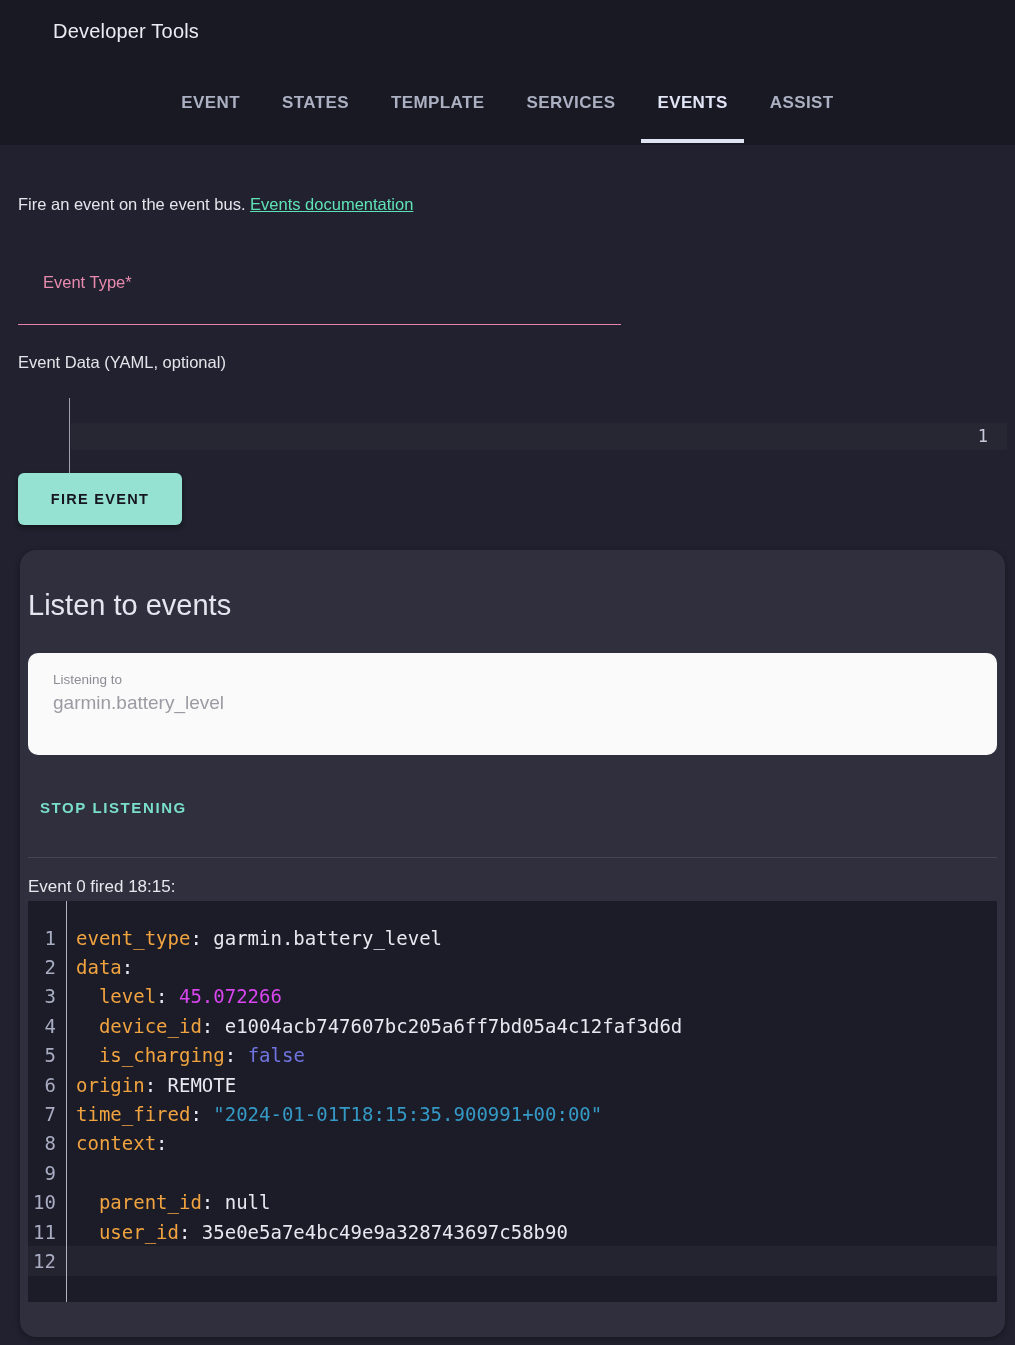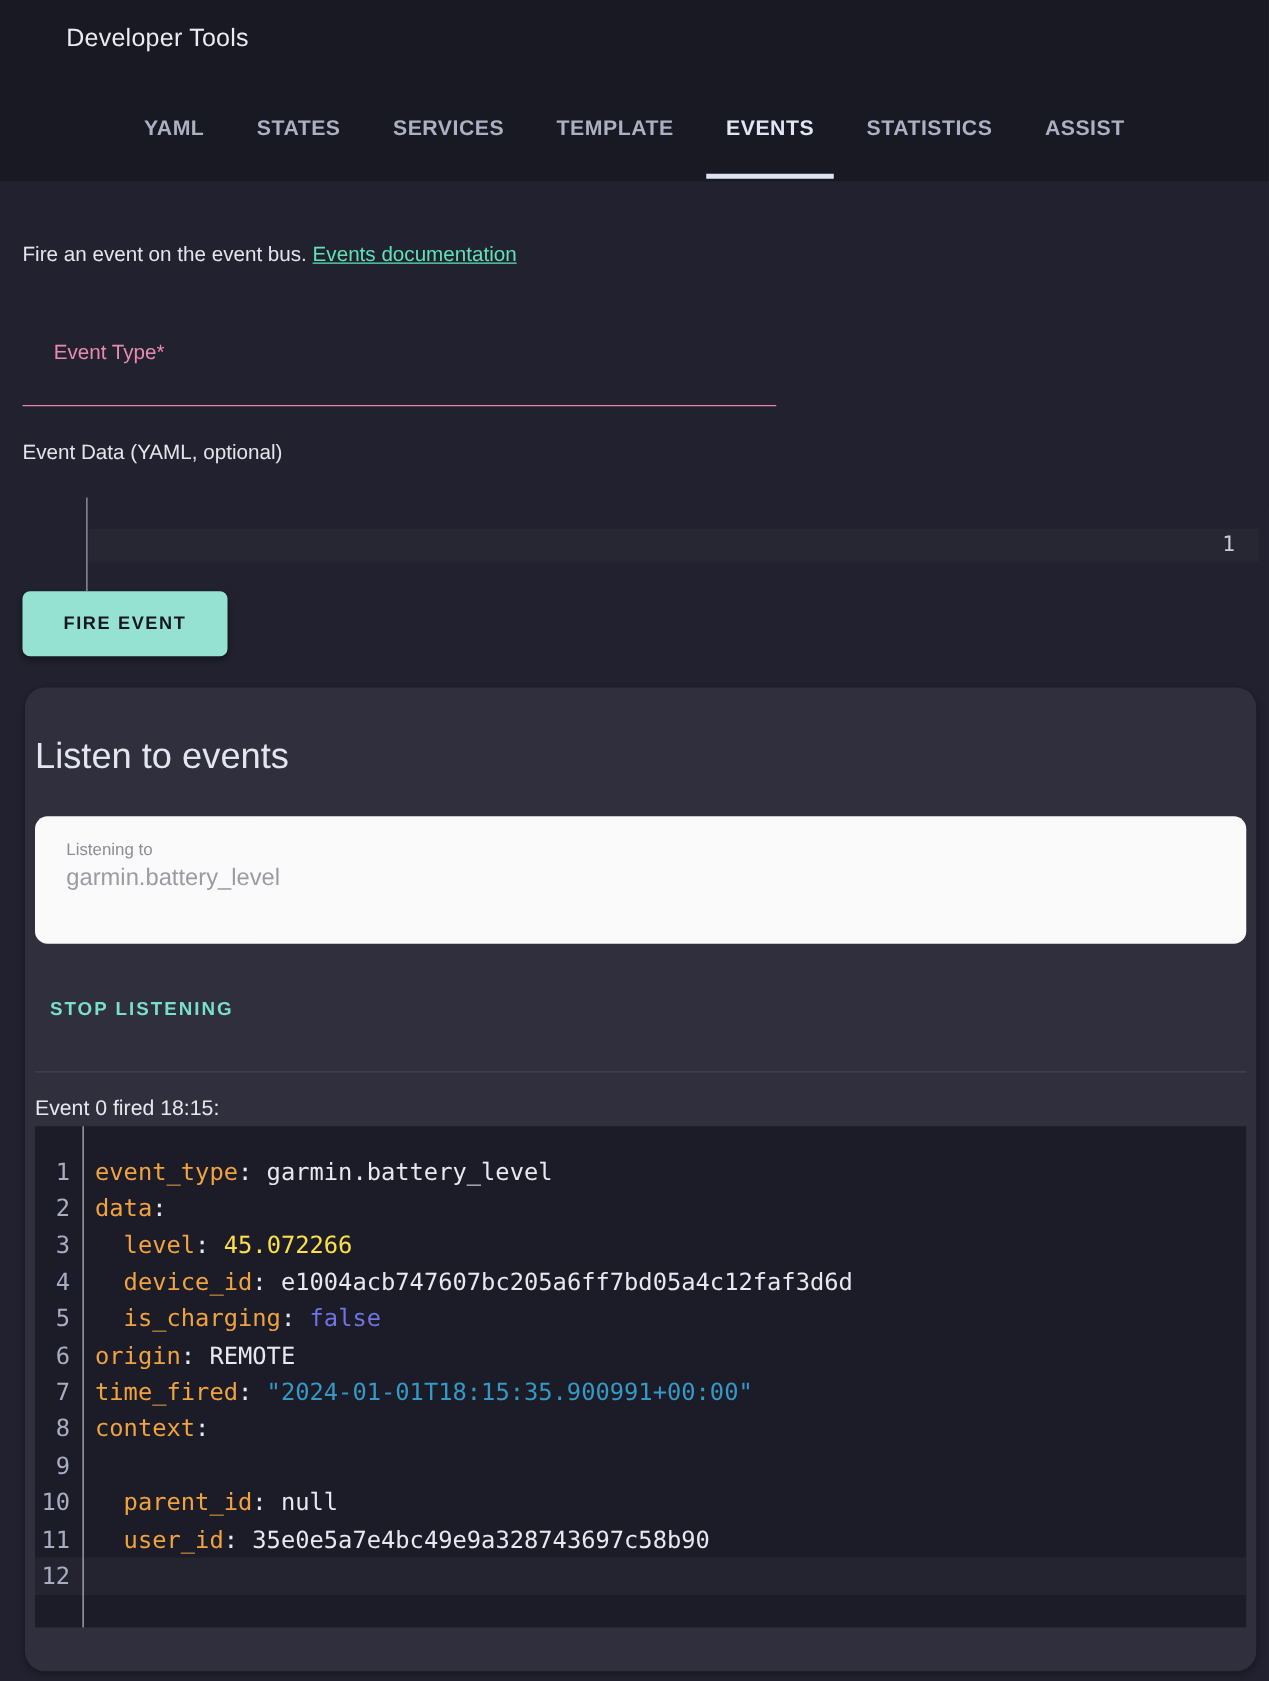--- a/index.html
+++ b/index.html
@@ -115,7 +115,7 @@
 <header class="app-header">
   <div class="app-title">Developer Tools</div>
   <nav class="tabs" id="tabs">
-      <button class="tab">YAML</button>
+      <button class="tab">EVENT</button>
       <button class="tab">STATES</button>
       <button class="tab">SERVICES</button>
       <button class="tab">TEMPLATE</button>

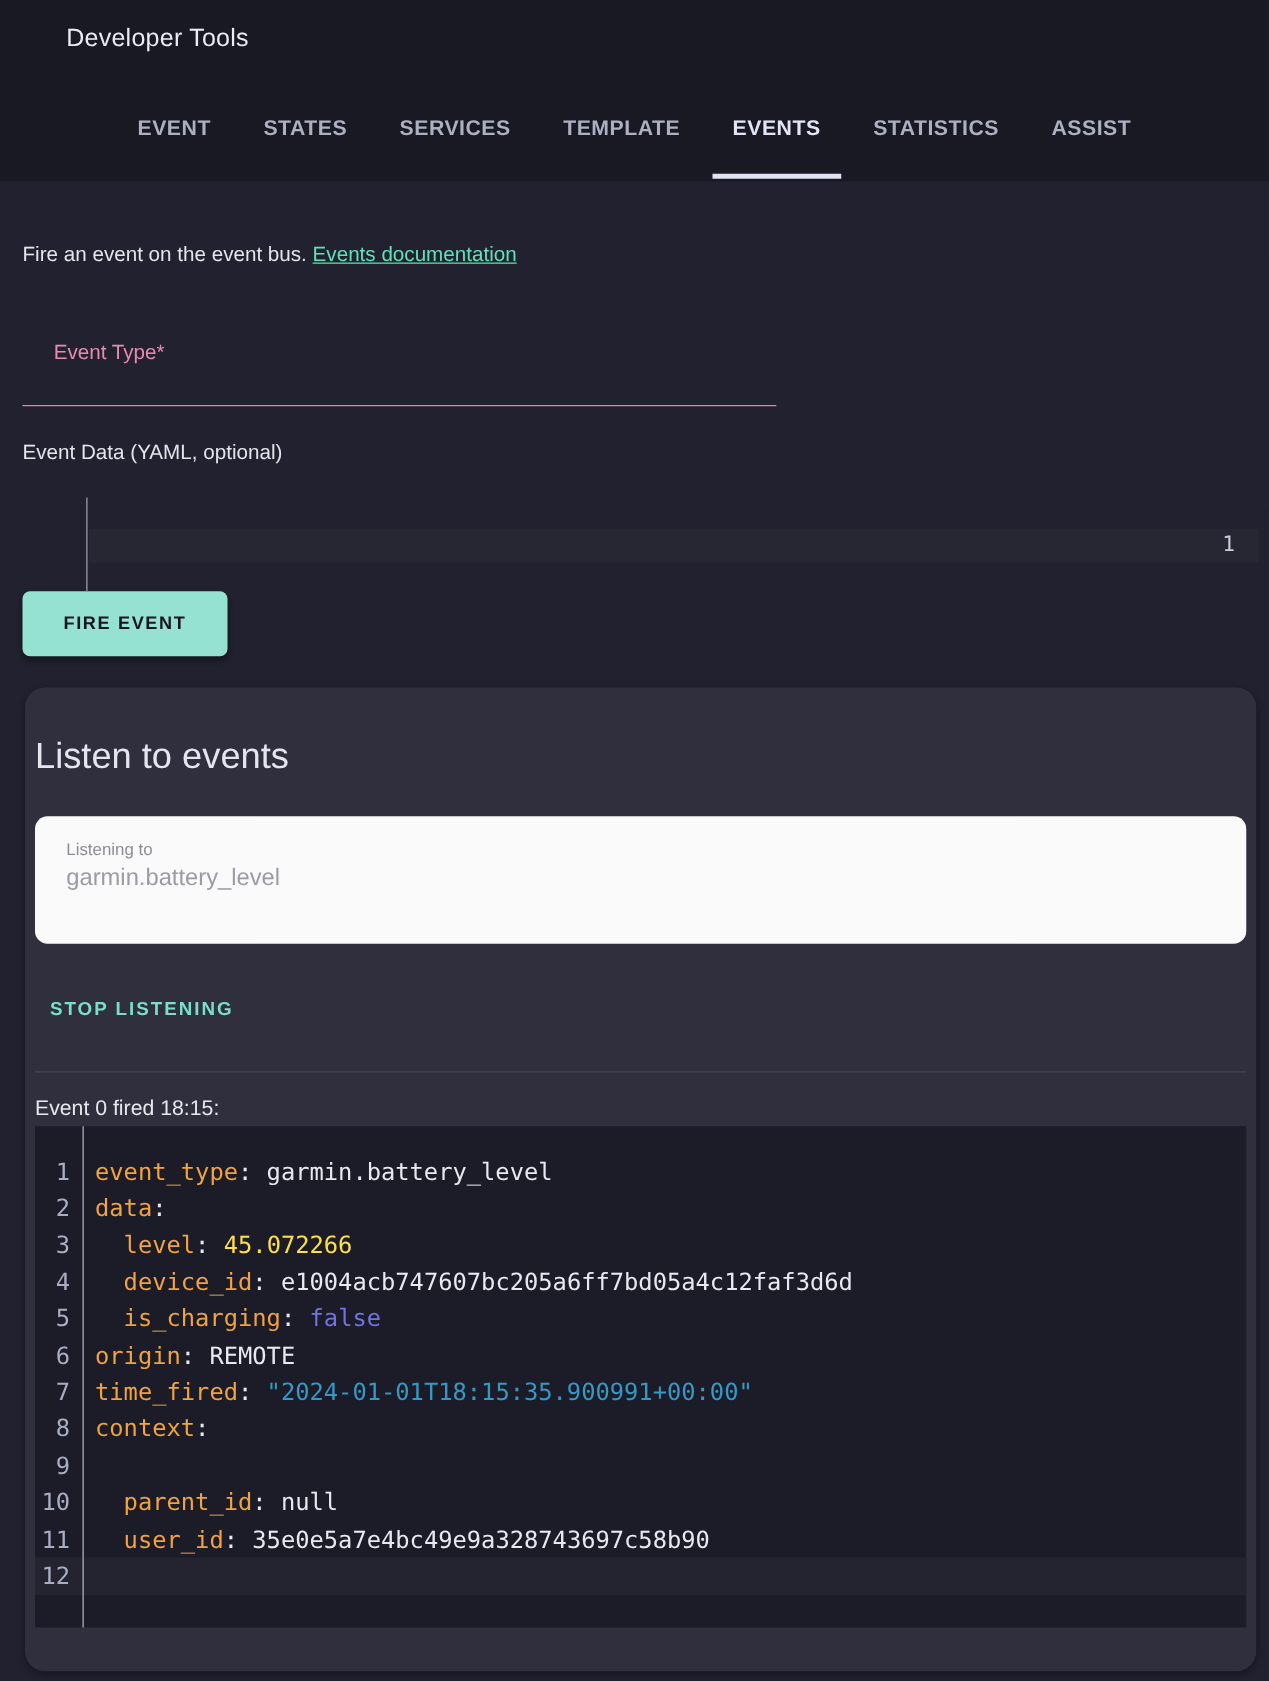--- a/index.html
+++ b/index.html
@@ -117,8 +117,8 @@
   <nav class="tabs" id="tabs">
       <button class="tab">EVENT</button>
       <button class="tab">STATES</button>
+      <button class="tab">TEMPLATE</button>
       <button class="tab">SERVICES</button>
-      <button class="tab">TEMPLATE</button>
       <button class="tab active">EVENTS</button>
       <button class="tab">STATISTICS</button>
       <button class="tab">ASSIST</button>

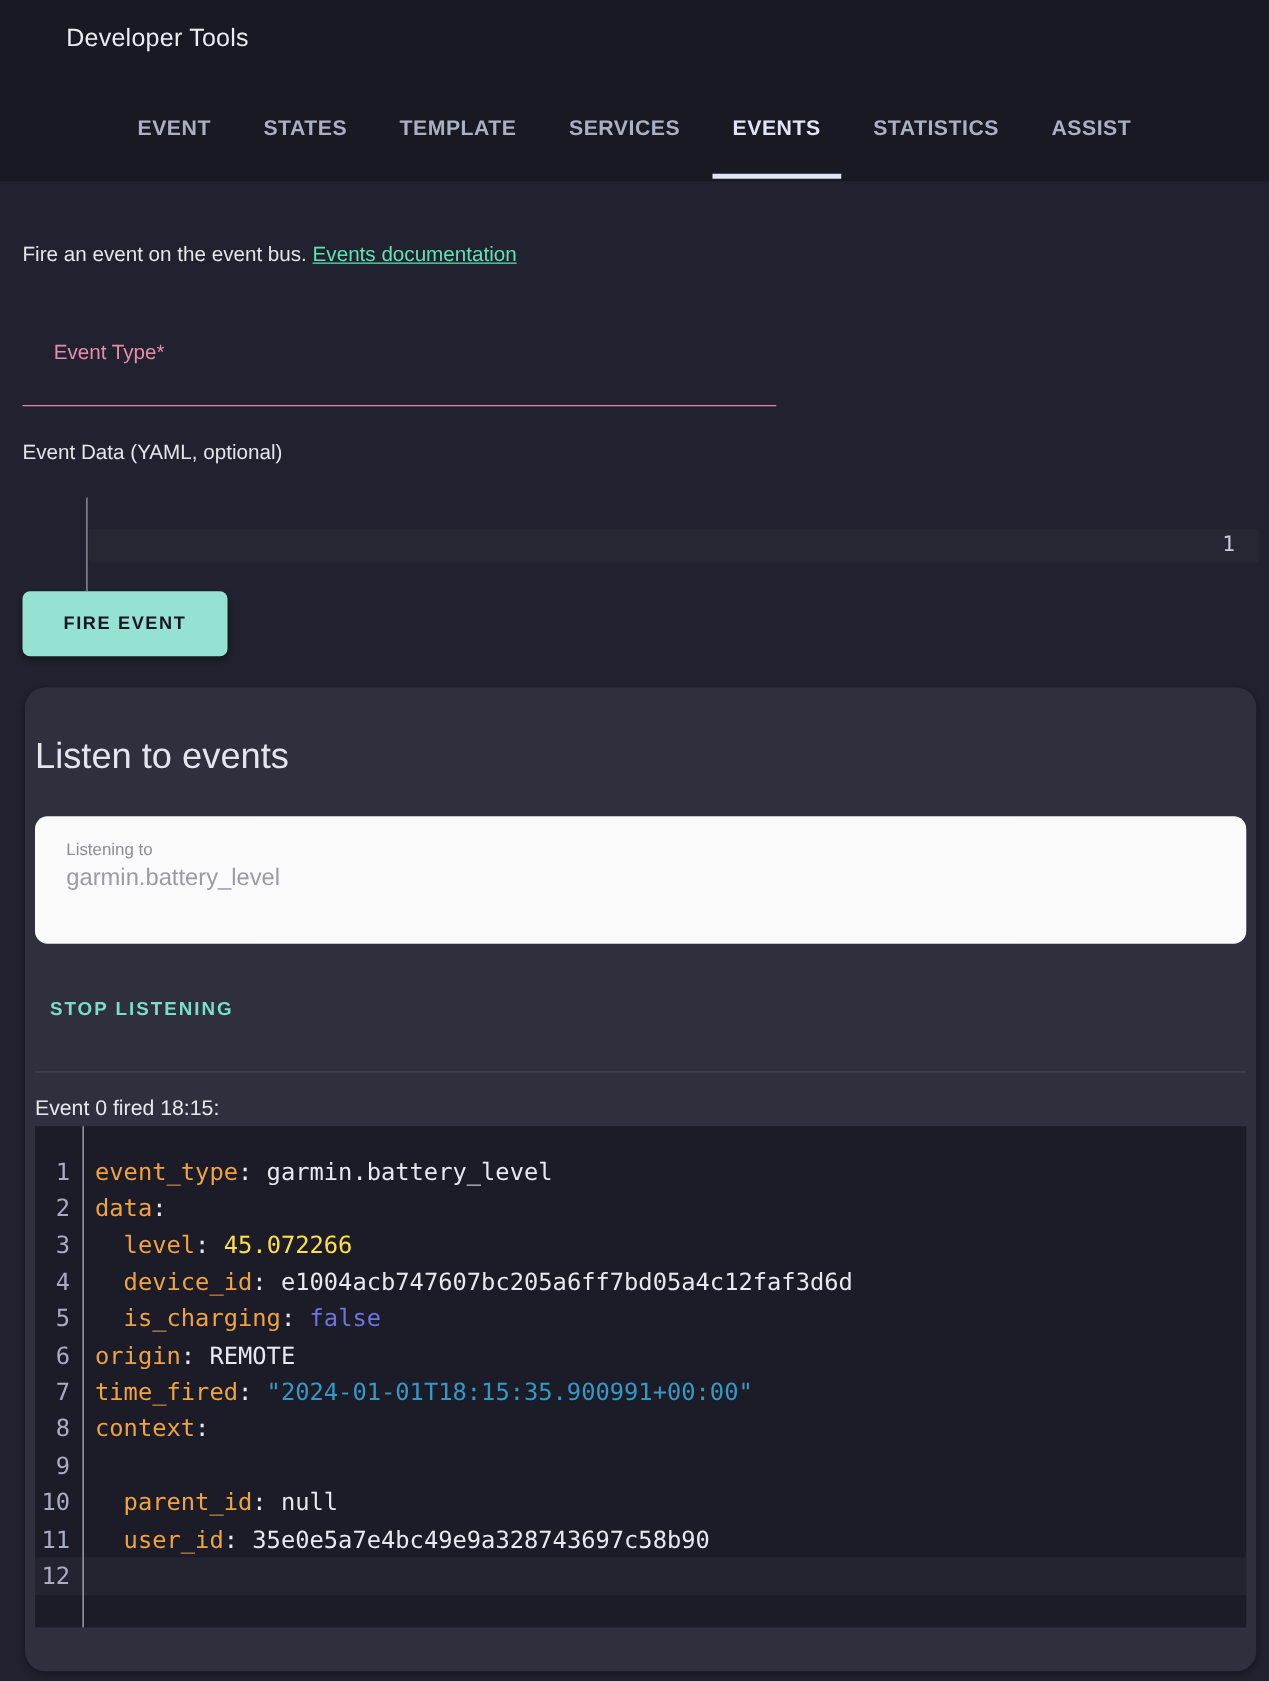--- a/index.html
+++ b/index.html
@@ -120,7 +120,6 @@
       <button class="tab">TEMPLATE</button>
       <button class="tab">SERVICES</button>
       <button class="tab active">EVENTS</button>
-      <button class="tab">STATISTICS</button>
       <button class="tab">ASSIST</button>
     </nav>
 </header>

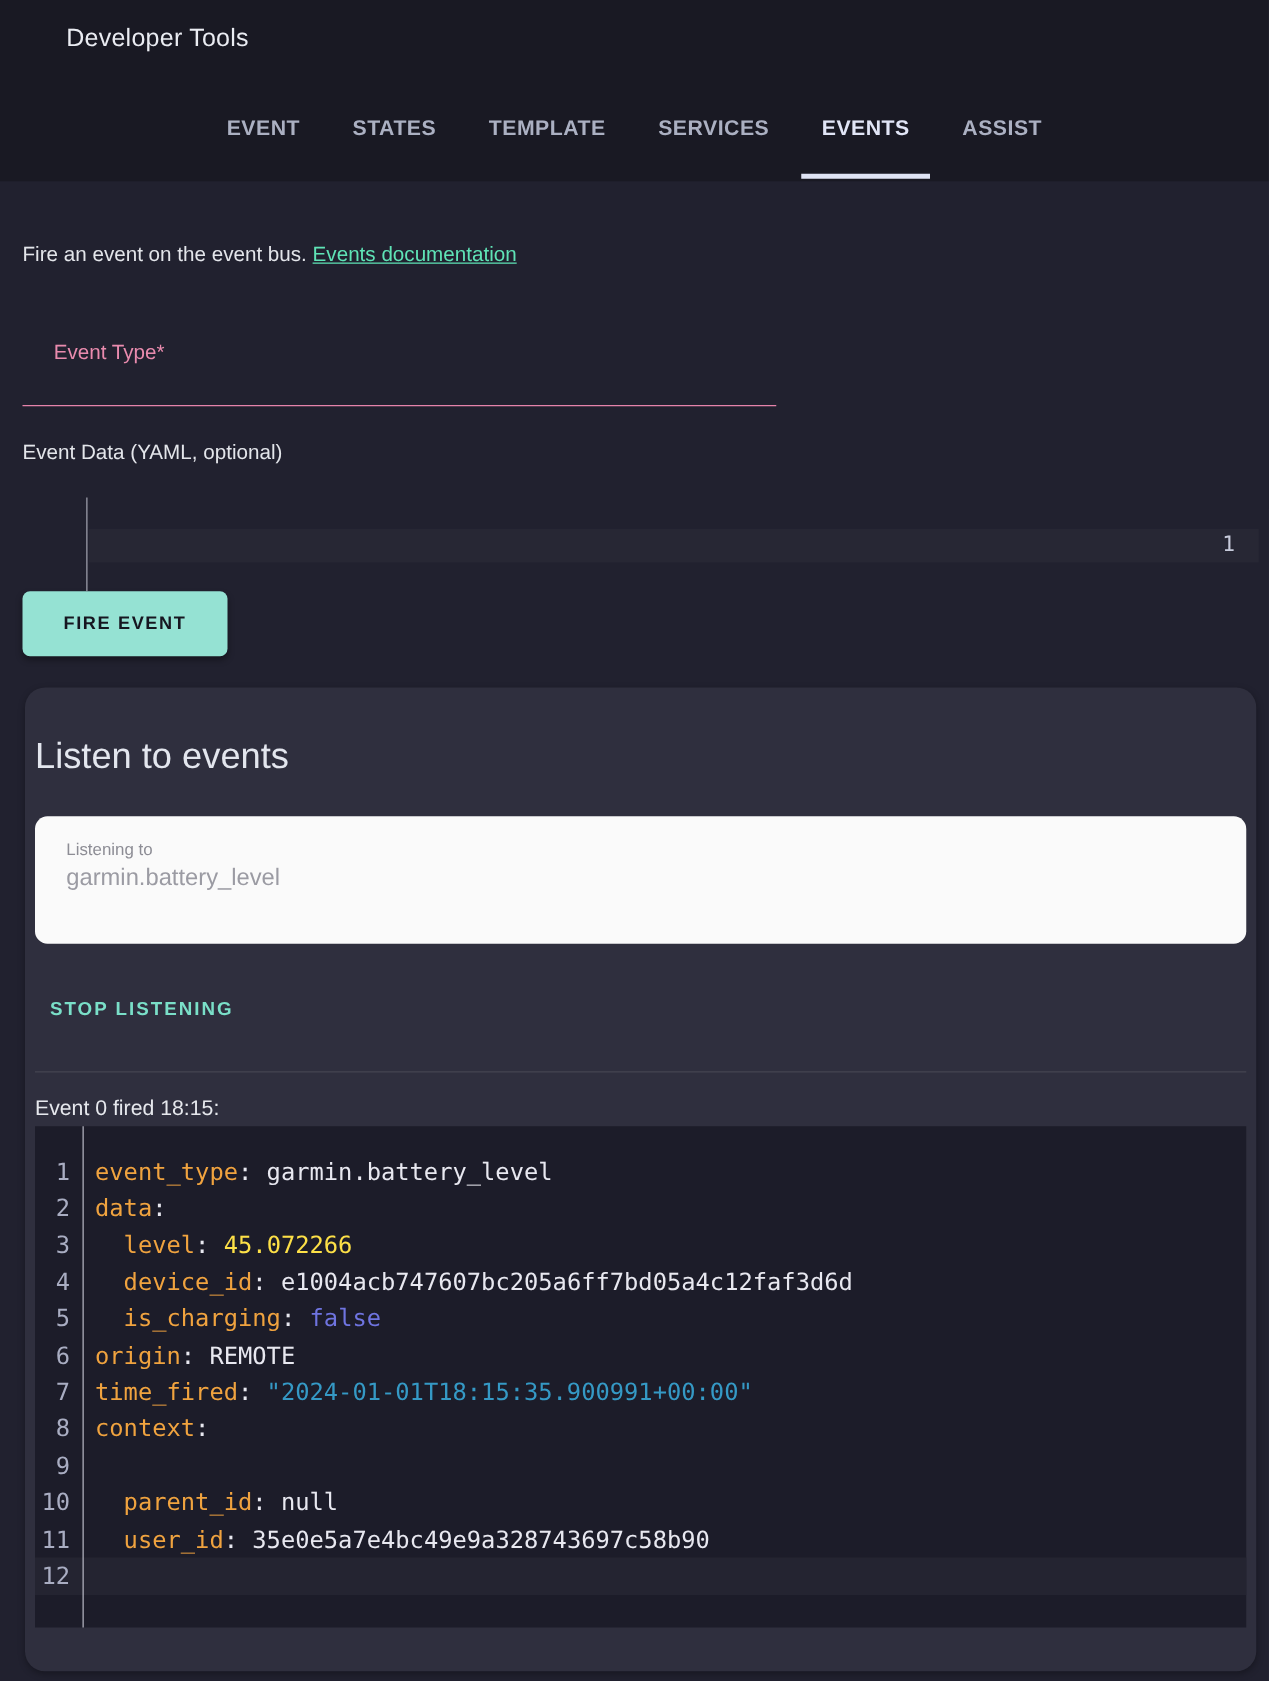--- a/index.html
+++ b/index.html
@@ -104,7 +104,7 @@
   }
   .code-text { padding-left:10px; white-space:pre; color:#e8e8f0; }
   .tk-key  { color:#f0a33f; }
-  .tk-num  { color:#fde047;text-align:right; }
+  .tk-num  { color:#d946ef;text-align:right; }
   .tk-bool { color:#6f74e0; }
   .tk-str  { color:#3599c5; }
   .tk-plain{ color:#e8e8f0; }

